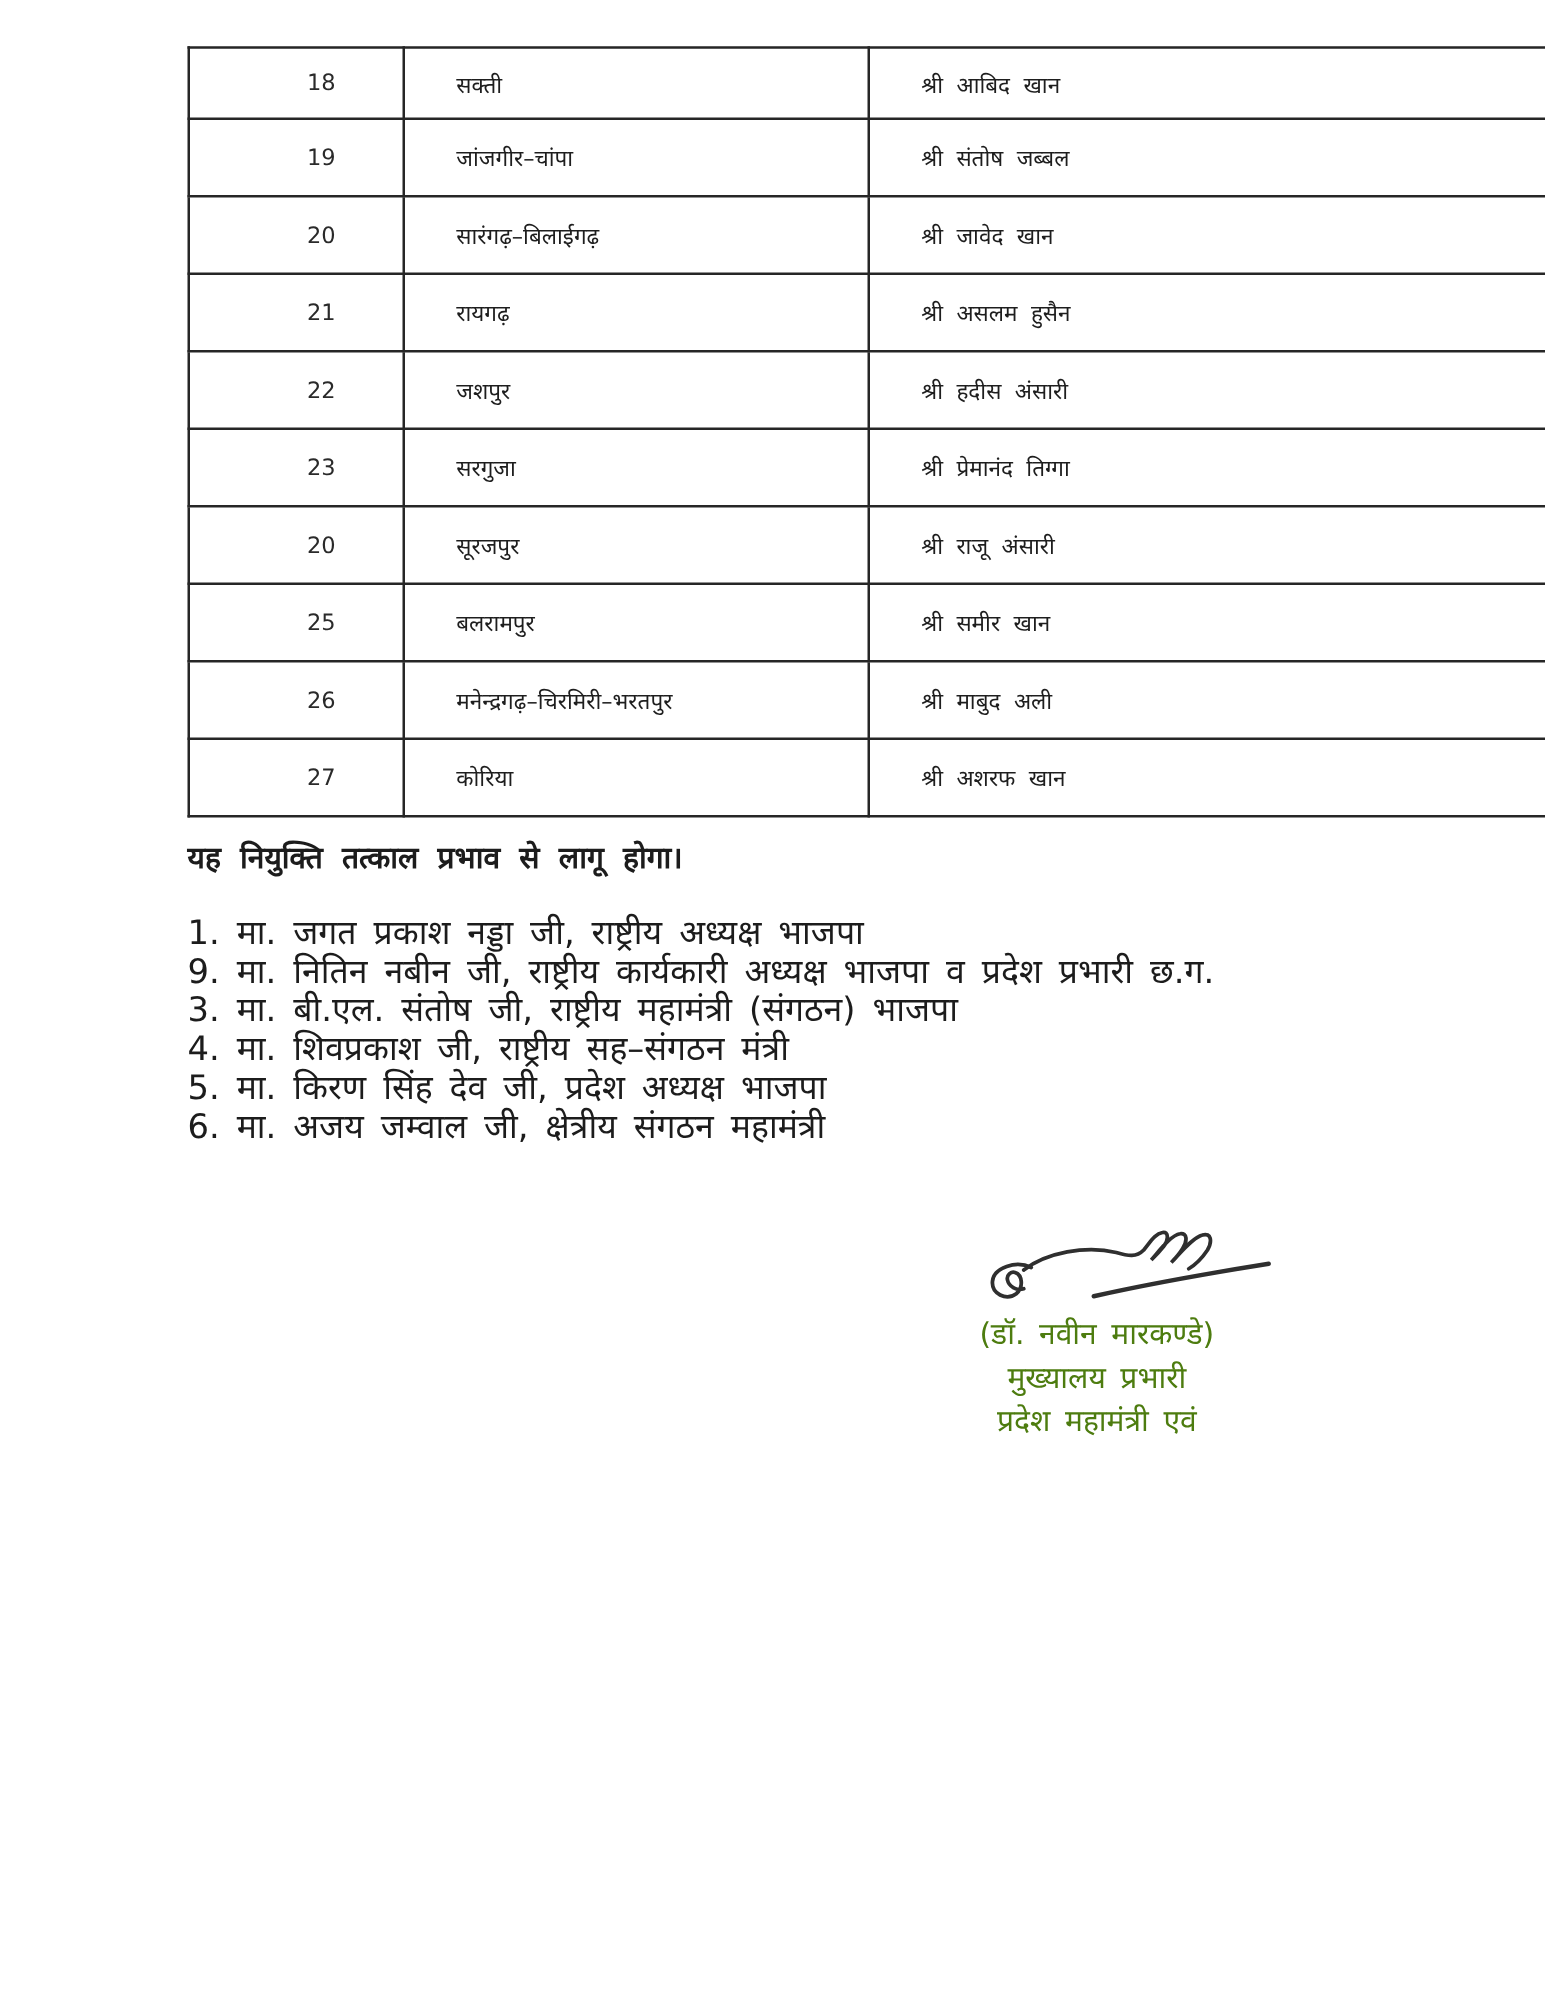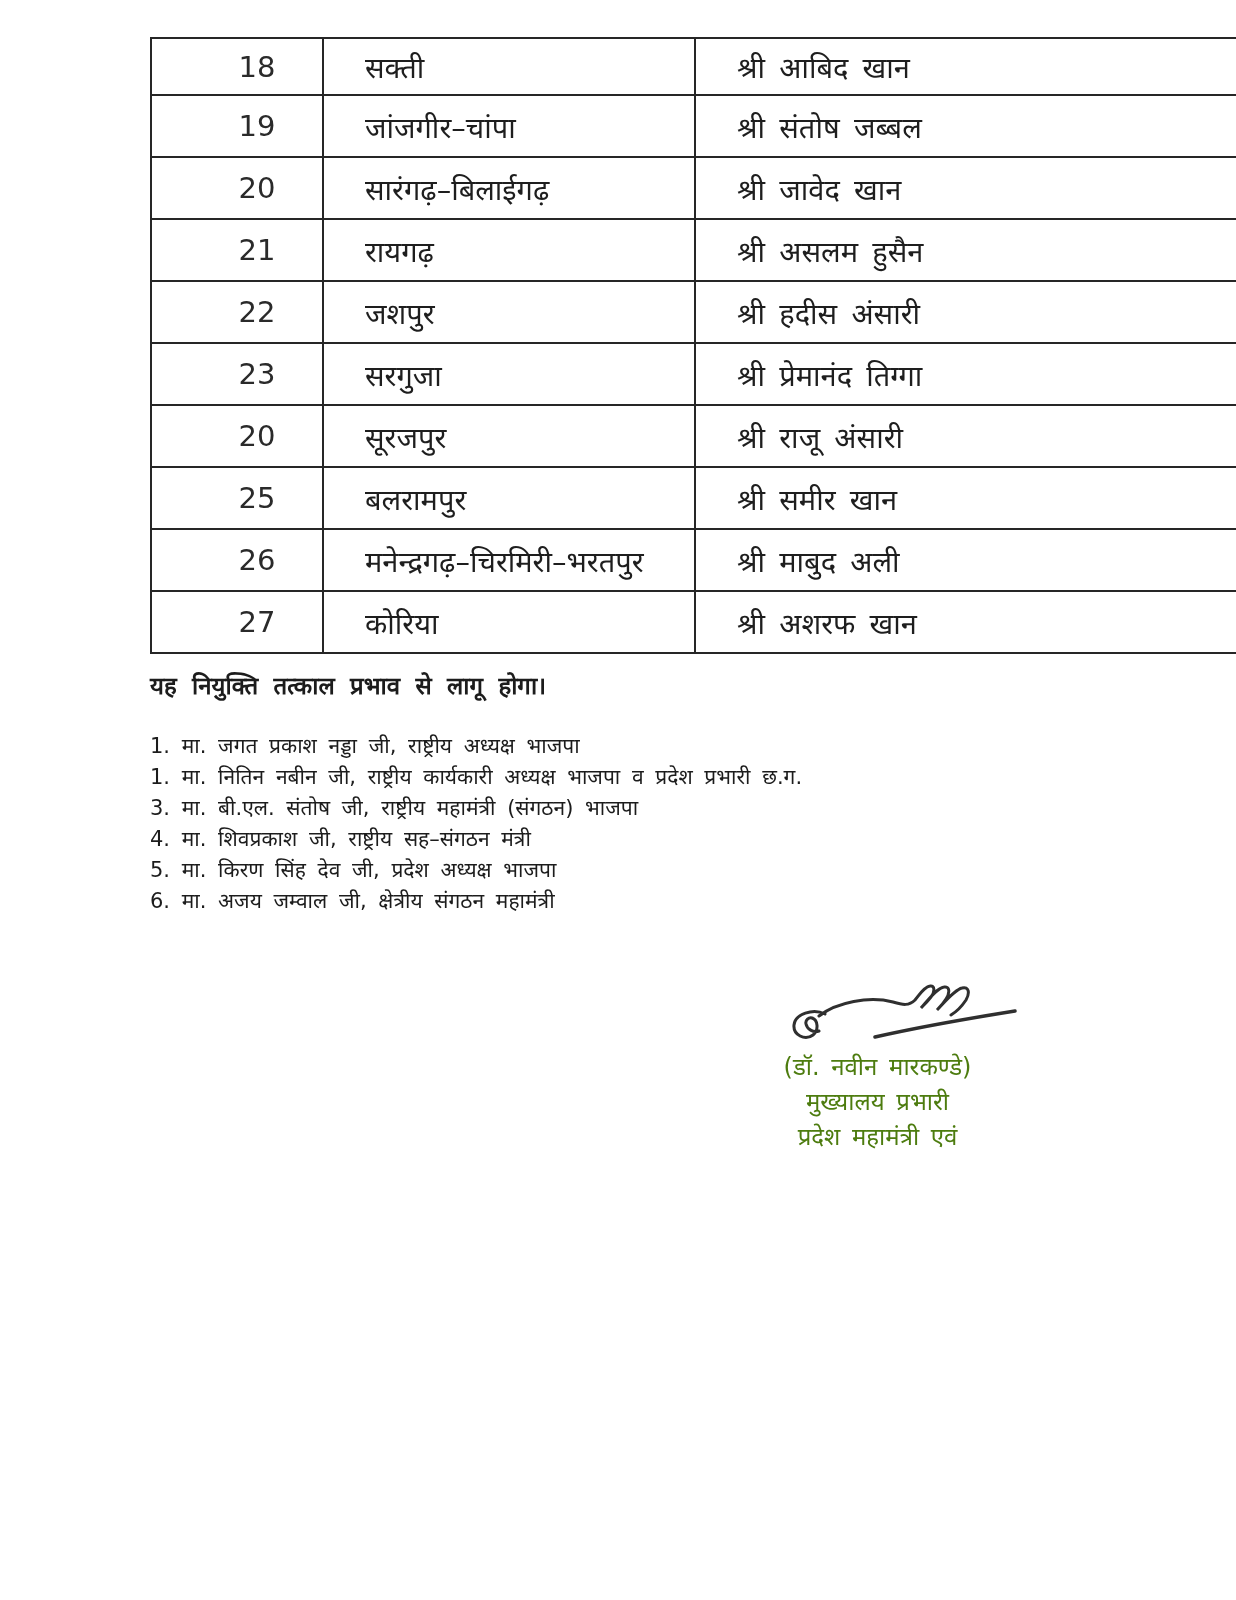--- a/index.html
+++ b/index.html
@@ -28,7 +28,7 @@
   }
   table.appt-table td {
     border: 2px solid #262626;
-    font-size: 29px;
+    font-size: 18px;
     word-spacing: 5px;
     vertical-align: middle;
     overflow: hidden;

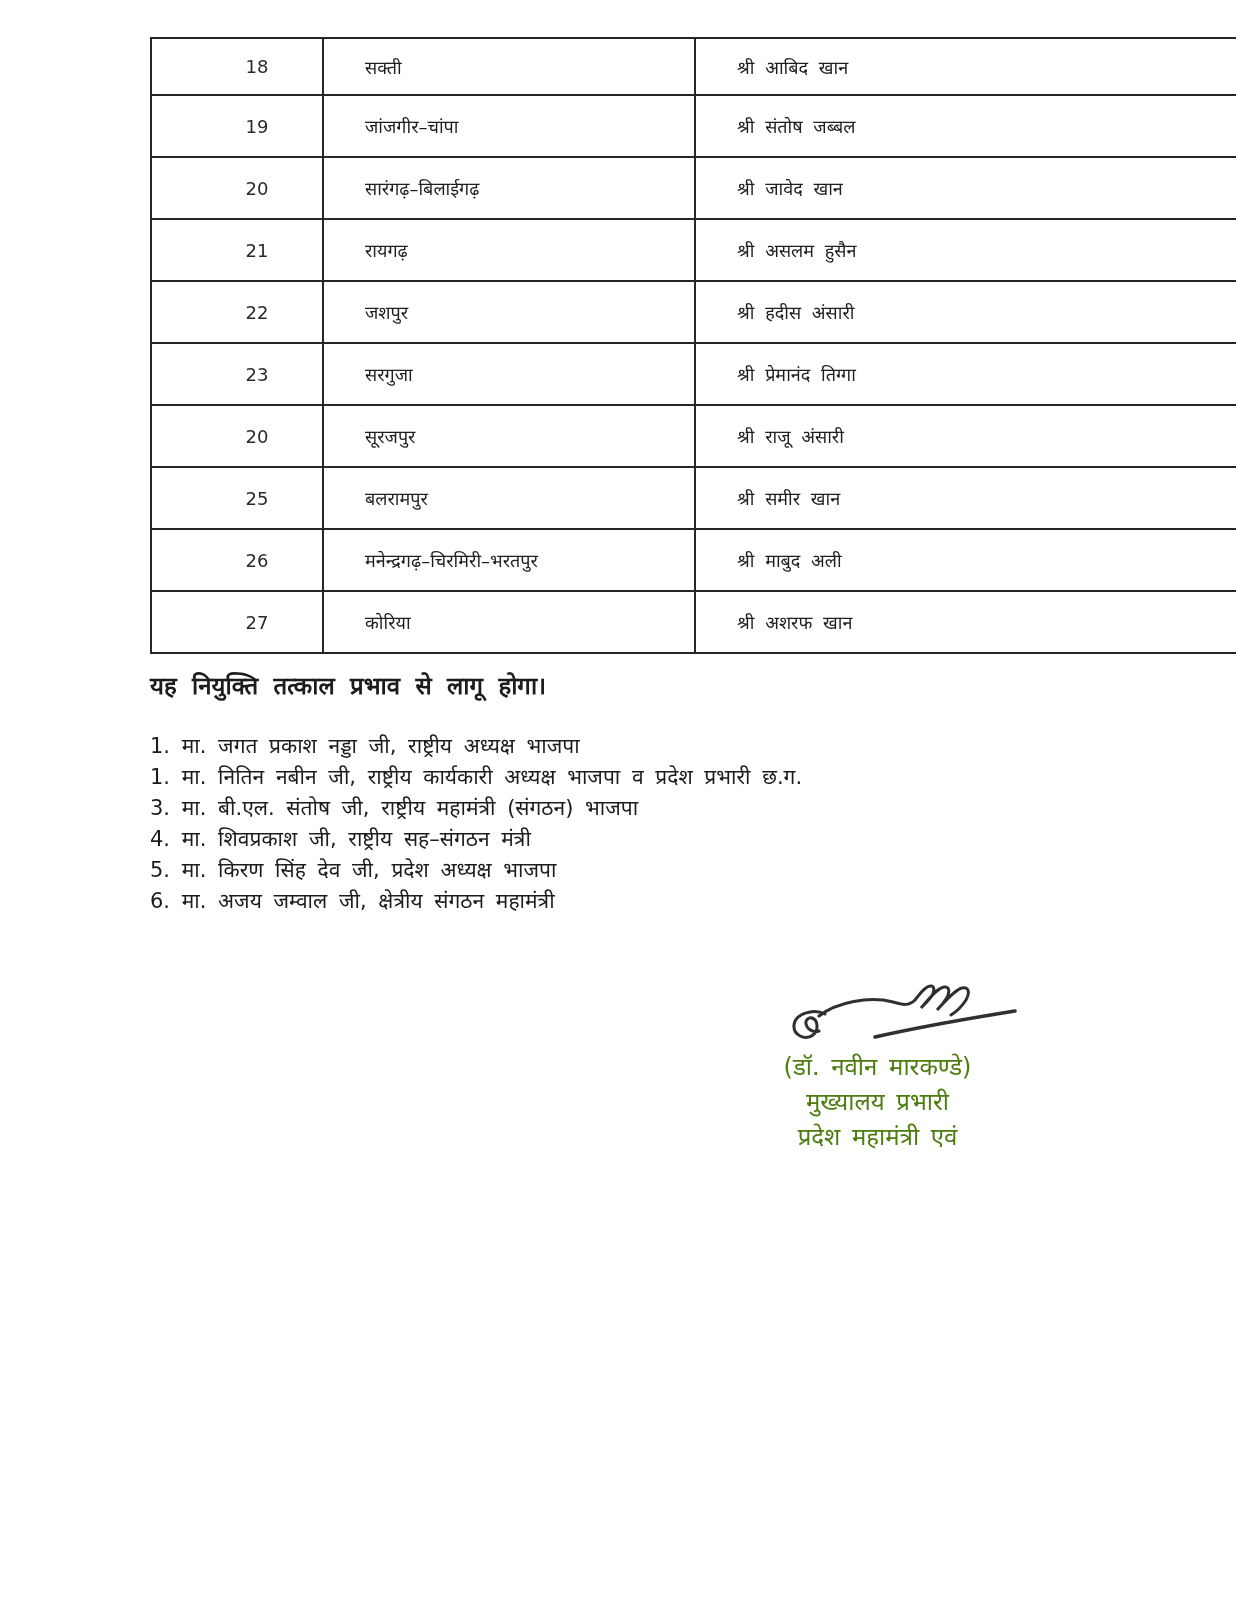--- a/index.html
+++ b/index.html
@@ -66,7 +66,7 @@
     color: #1c1c1c;
   }
   .copies-item {
-    font-size: 21px;
+    font-size: 27px;
     line-height: 31px;
     word-spacing: 5px;
     white-space: nowrap;

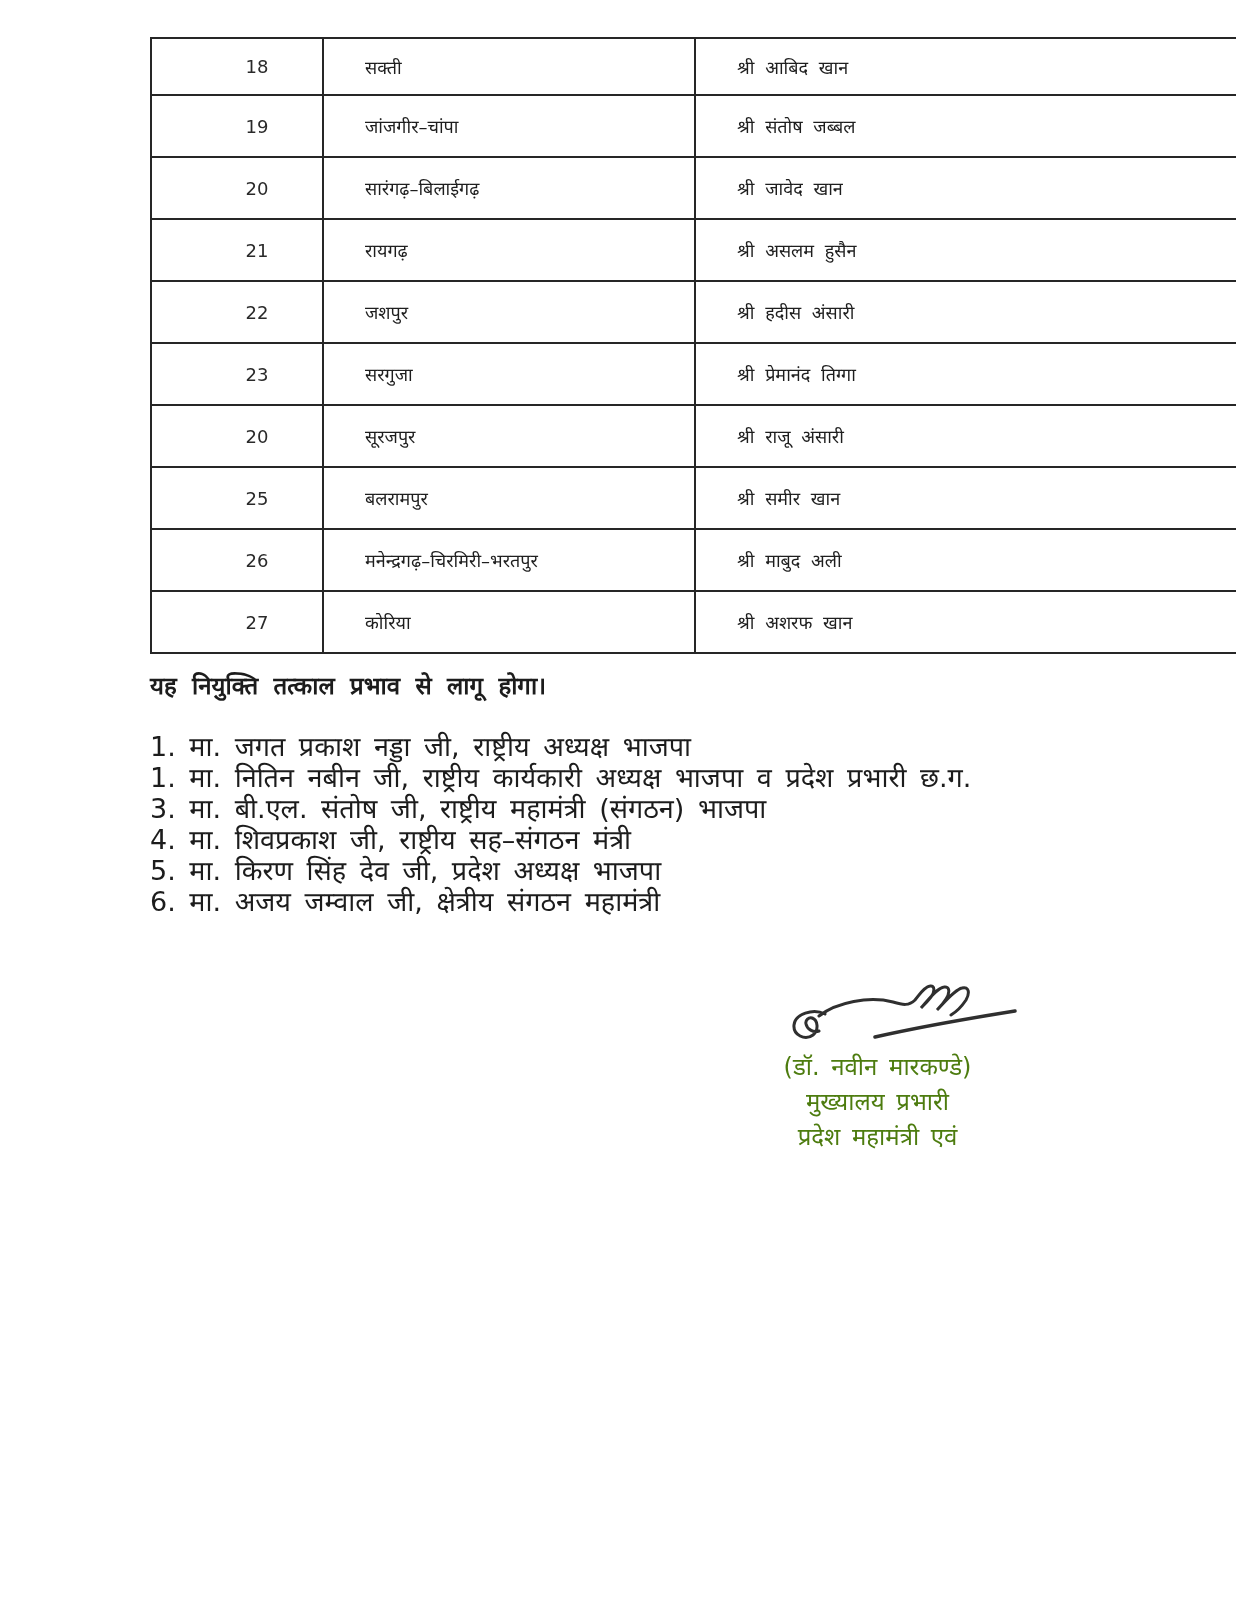--- a/index.html
+++ b/index.html
@@ -157,7 +157,7 @@
 
   <div class="copies">
     <div class="copies-item">1. मा. जगत प्रकाश नड्डा जी, राष्ट्रीय अध्यक्ष भाजपा</div>
-    <div class="copies-item">1. मा. नितिन नबीन जी, राष्ट्रीय कार्यकारी अध्यक्ष भाजपा व प्रदेश प्रभारी छ.ग.</div>
+    <div class="copies-item">9. मा. नितिन नबीन जी, राष्ट्रीय कार्यकारी अध्यक्ष भाजपा व प्रदेश प्रभारी छ.ग.</div>
     <div class="copies-item">3. मा. बी.एल. संतोष जी, राष्ट्रीय महामंत्री (संगठन) भाजपा</div>
     <div class="copies-item">4. मा. शिवप्रकाश जी, राष्ट्रीय सह–संगठन मंत्री</div>
     <div class="copies-item">5. मा. किरण सिंह देव जी, प्रदेश अध्यक्ष भाजपा</div>

